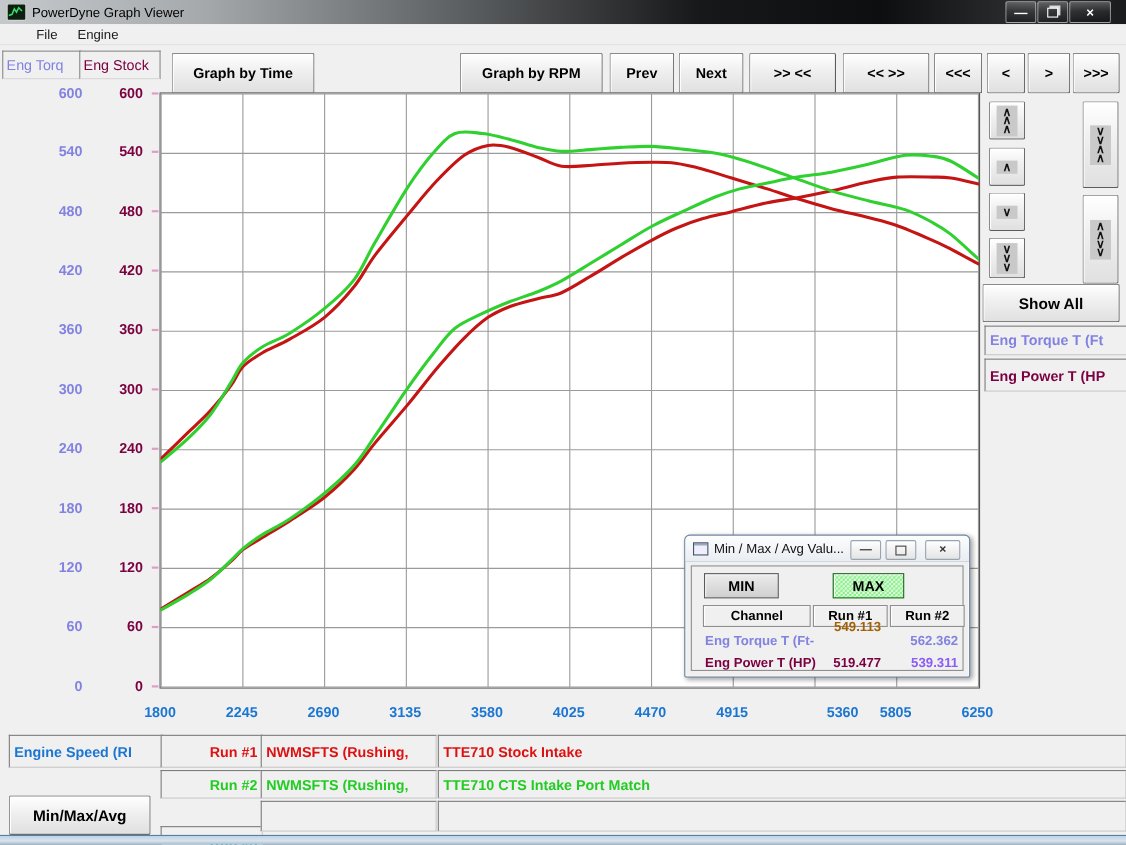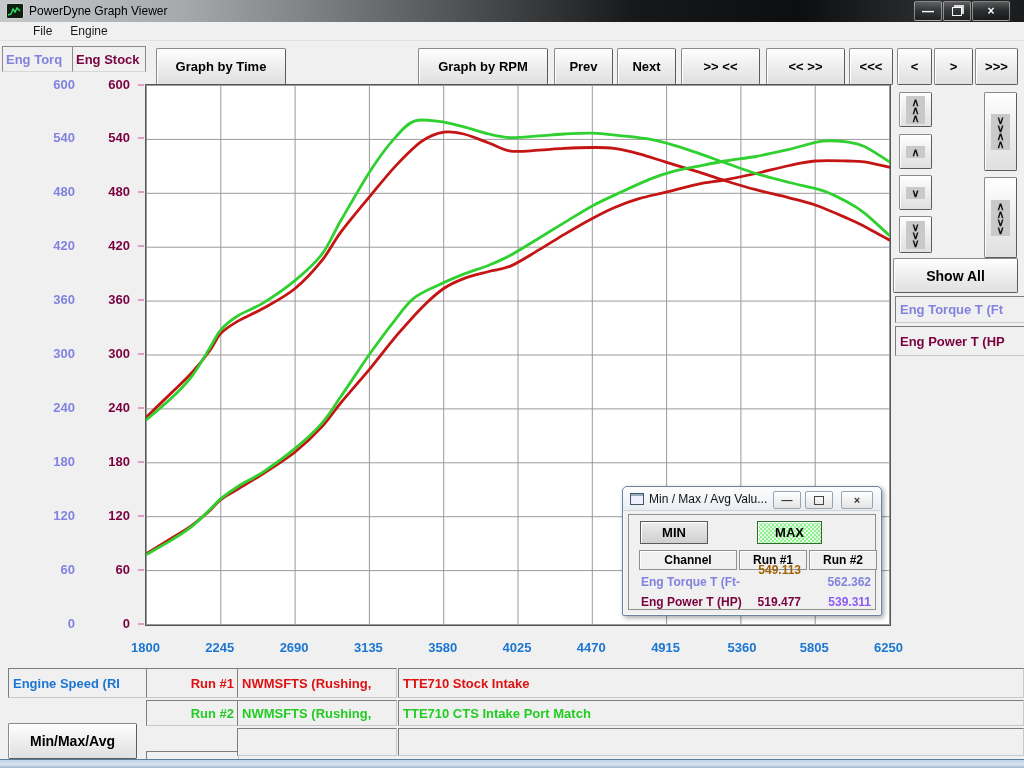--- a/index.html
+++ b/index.html
@@ -35,7 +35,7 @@
   
   .axtab{position:absolute;top:46px;height:24px;width:64px;background:#f0f0f0;
     border:1px solid #8a8a8a;border-bottom-color:#d8d8d8;display:flex;align-items:center;
-    padding:0 3px;font-size:13px;font-weight:bold;white-space:nowrap;overflow:hidden;}
+    padding:0 3px;font-size:13px;font-weight:normal;white-space:nowrap;overflow:hidden;}
   
   #plot{position:absolute;left:145px;top:84px;width:746px;height:542px;background:#fff;border:1px solid #555;box-sizing:border-box;}
   

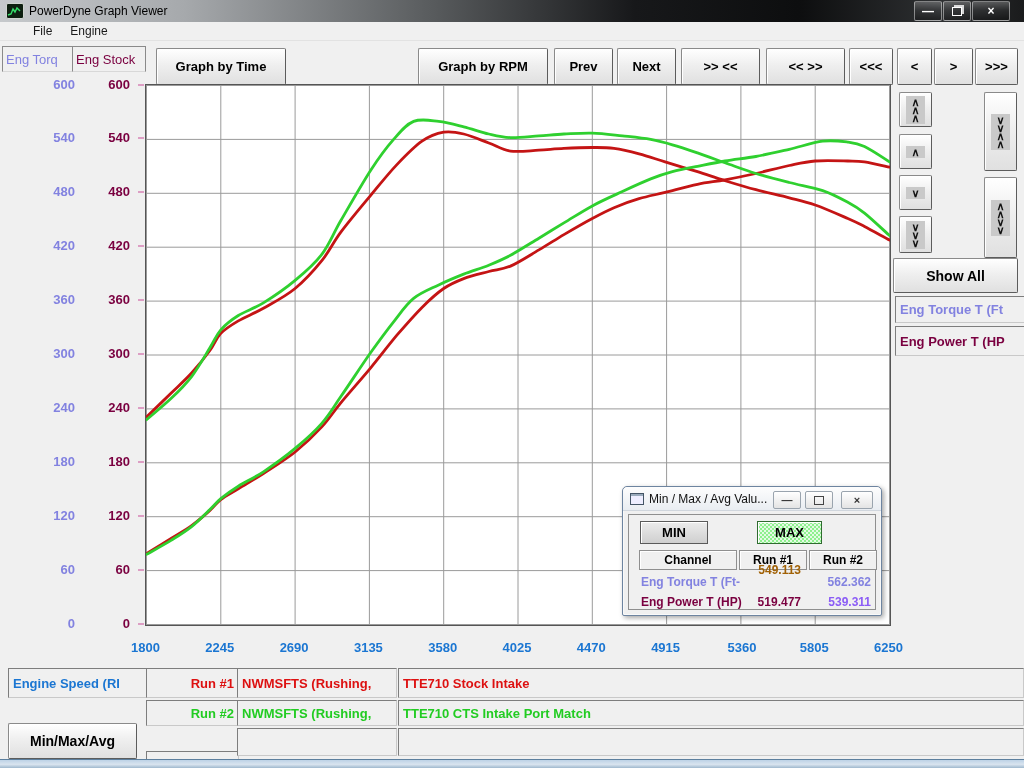--- a/index.html
+++ b/index.html
@@ -190,7 +190,7 @@
       <div class="xaxis-label" style="left: 487px; top: 640px; color: rgb(27, 118, 210);">4025</div>
       <div class="xaxis-label" style="left: 561.3px; top: 640px; color: rgb(27, 118, 210);">4470</div>
       <div class="xaxis-label" style="left: 635.6px; top: 640px; color: rgb(27, 118, 210);">4915</div>
-      <div class="xaxis-label" style="left: 712px; top: 640px; color: rgb(27, 118, 210);">5360</div>
+      <div class="xaxis-label" style="left: 736px; top: 640px; color: rgb(27, 118, 210);">5360</div>
       <div class="xaxis-label" style="left: 784.2px; top: 640px; color: rgb(27, 118, 210);">5805</div>
       <div class="xaxis-label" style="left: 858.5px; top: 640px; color: rgb(27, 118, 210);">6250</div>
     </div>

